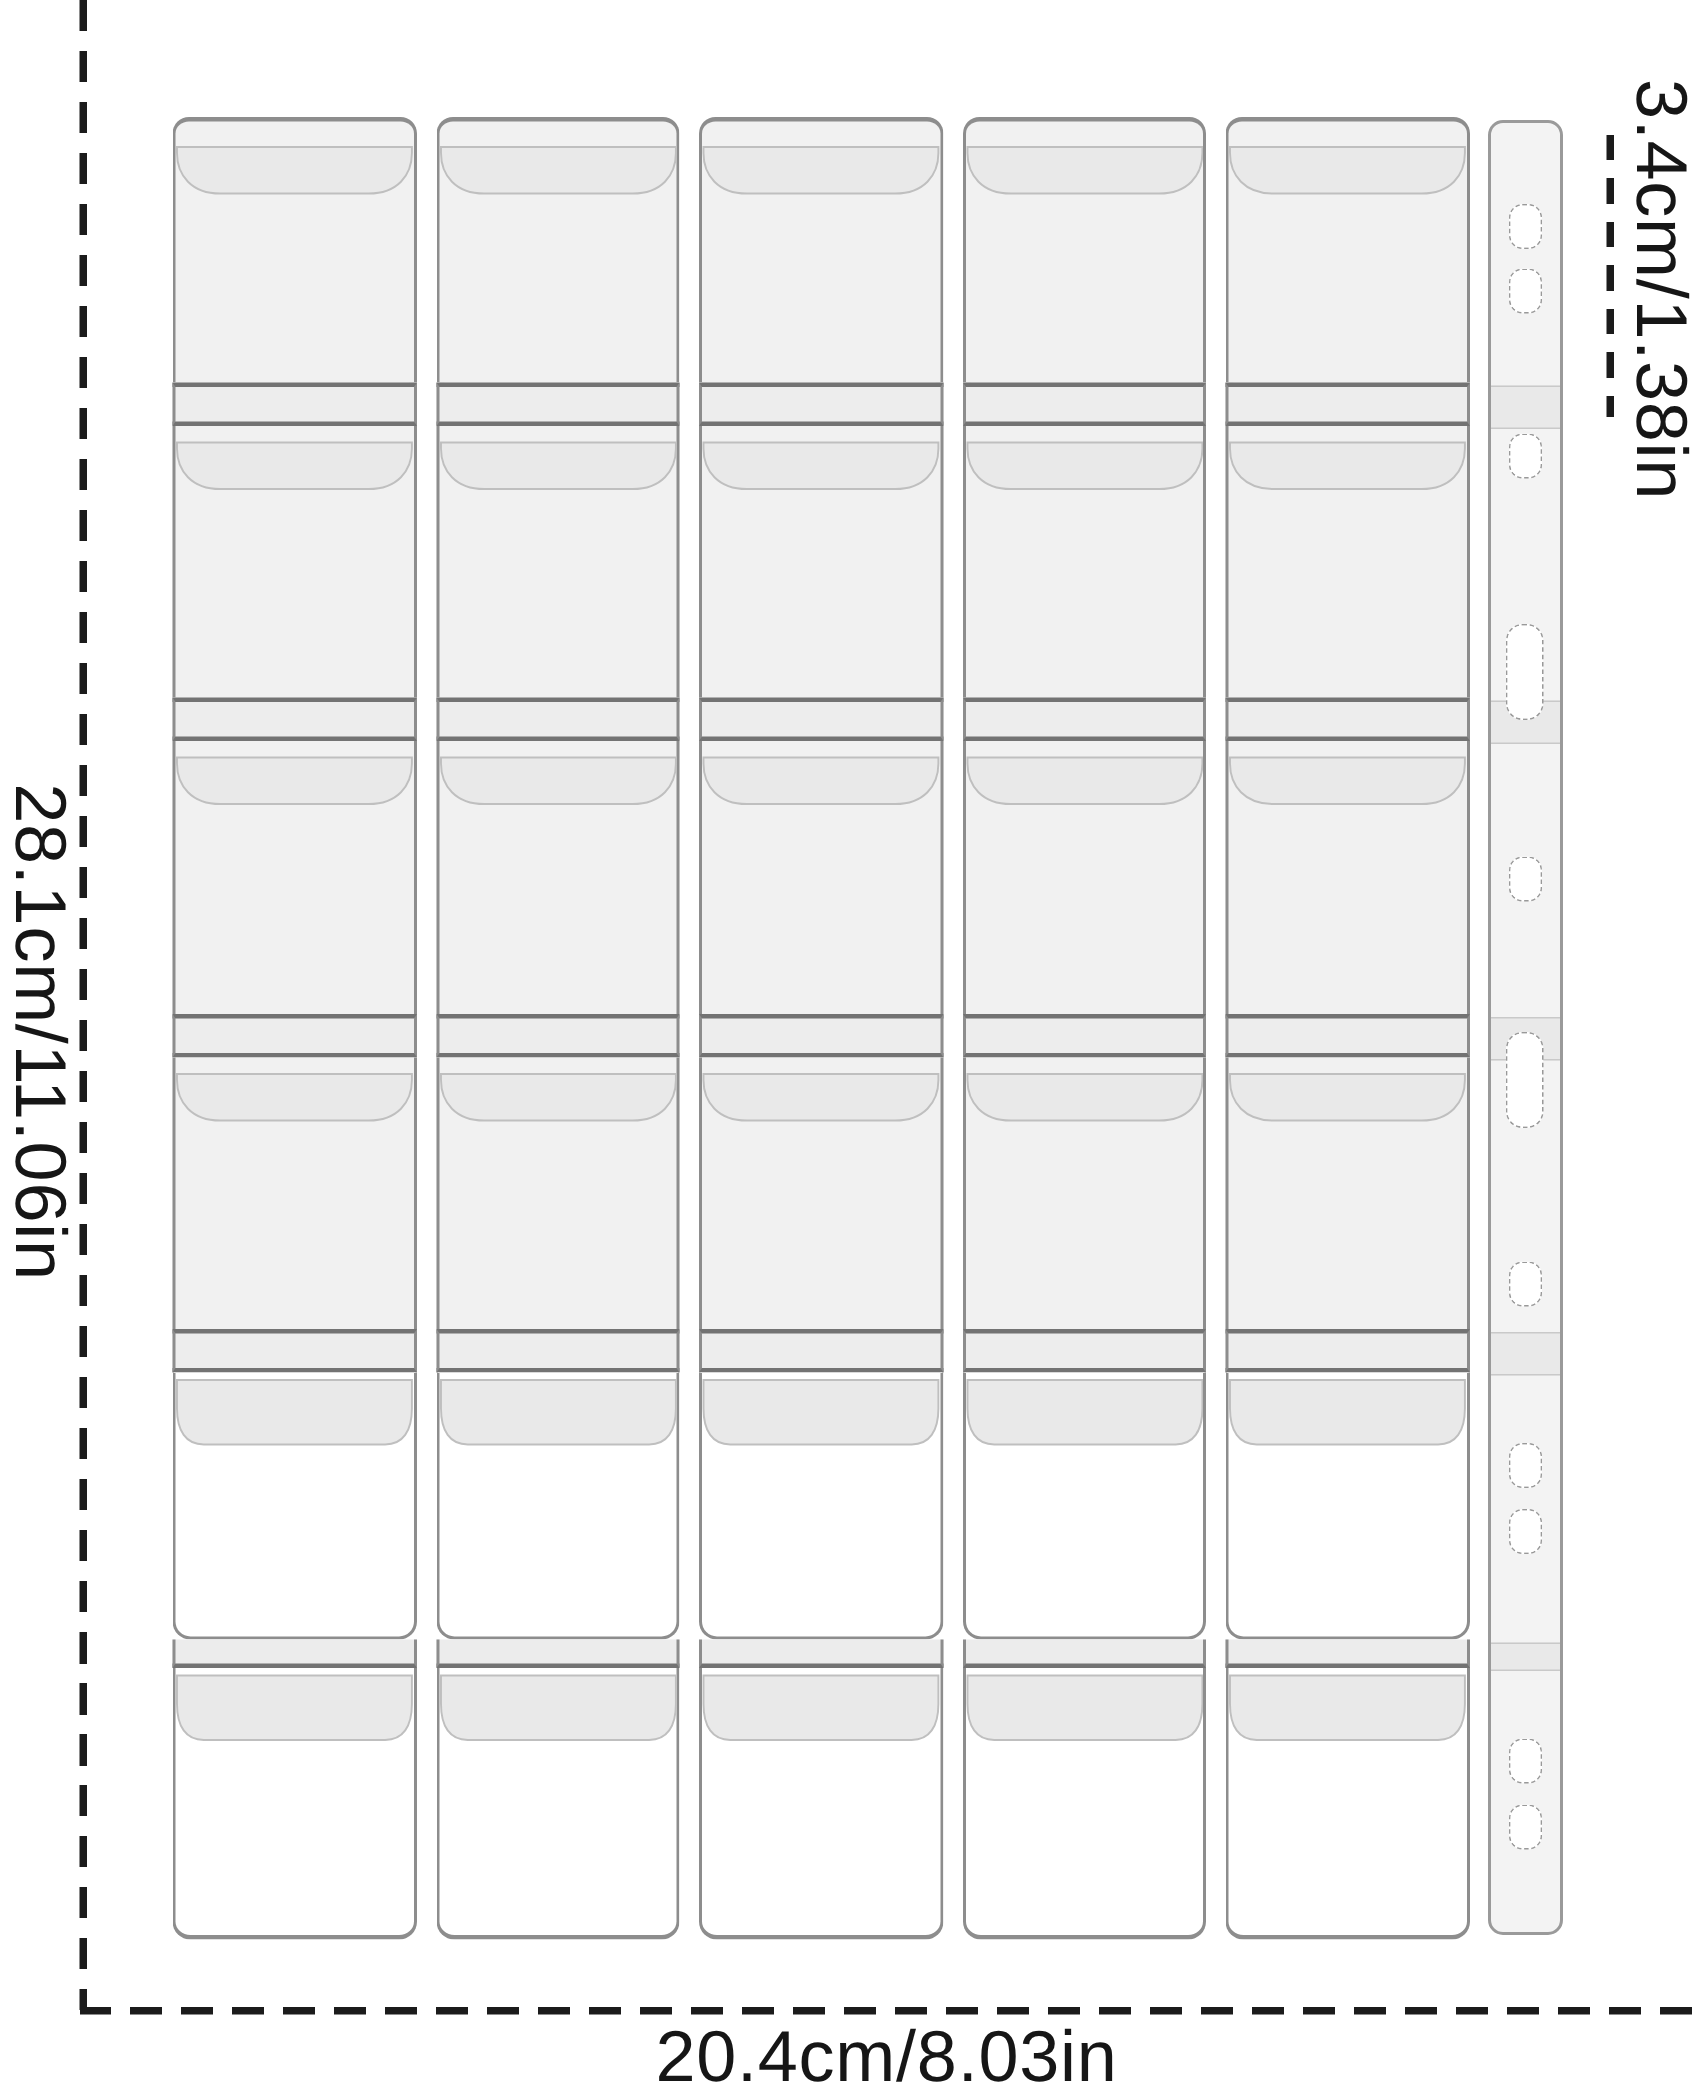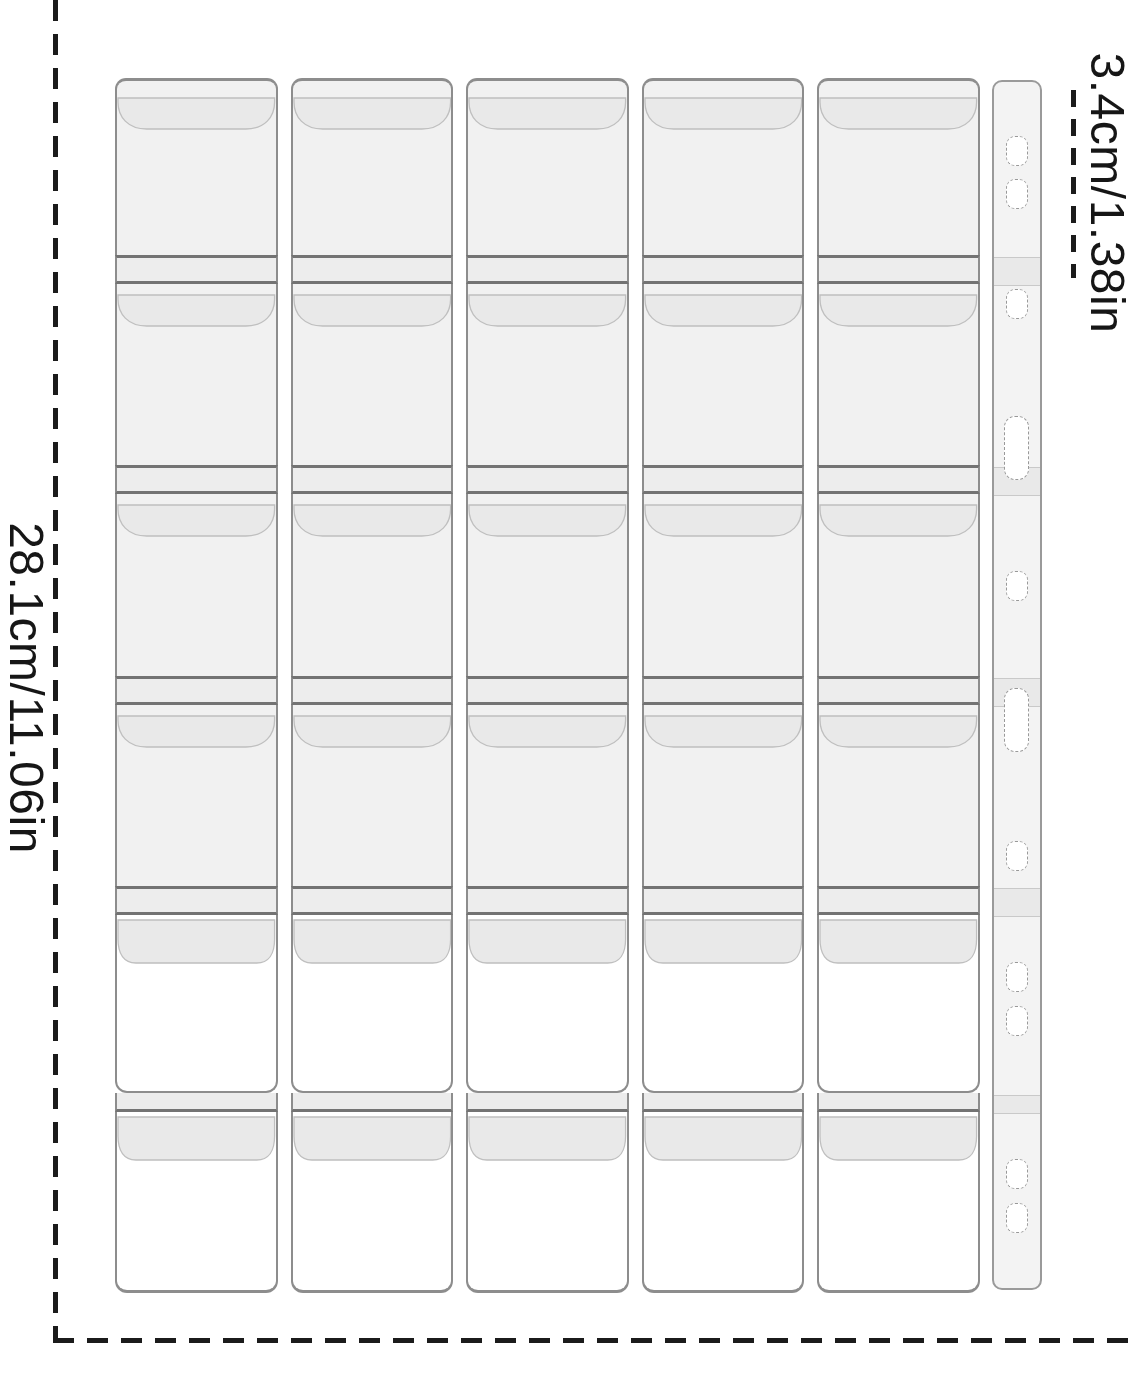--- a/index.html
+++ b/index.html
@@ -87,6 +87,7 @@
   <div class="dash-v short" style="left:1071px; top:90px; height:188px;"></div>
 
   <div class="dim-label rot" style="left:26px; top:688px;">28.1cm/11.06in</div>
+  <div class="dim-label flat" style="left:591px; top:1372px;">20.4cm/8.03in</div>
   <div class="dim-label rot" style="left:1107px; top:193px;">3.4cm/1.38in</div>
 
   <div class="grid">

